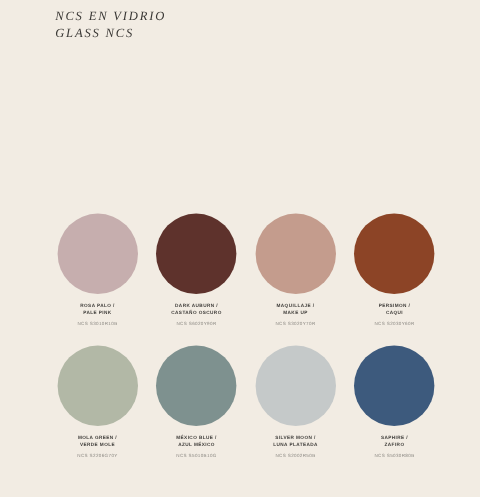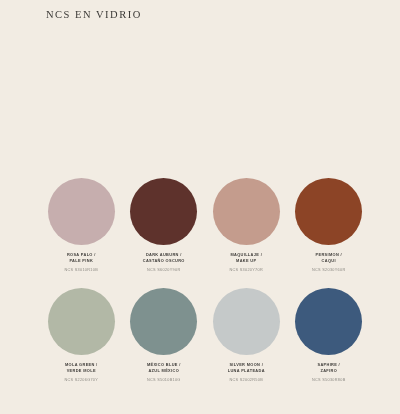--- a/index.html
+++ b/index.html
@@ -29,6 +29,7 @@
     font-size: 10.5px;
     letter-spacing: 1.5px;
     line-height: 14px;
+    font-style: italic;
   }
   .title-line {
     white-space: nowrap;

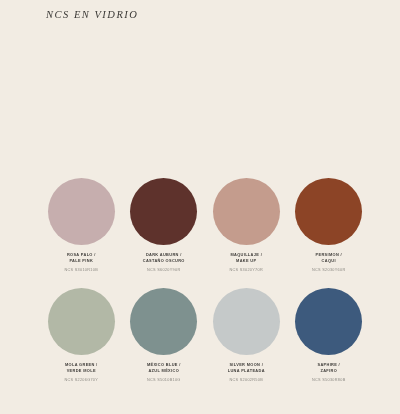--- a/index.html
+++ b/index.html
@@ -89,6 +89,7 @@
 
   <div class="title-block">
     <div class="title-line">NCS EN VIDRIO</div>
+    <div class="title-line">GLASS NCS</div>
   </div>
 
   <div class="grid">

